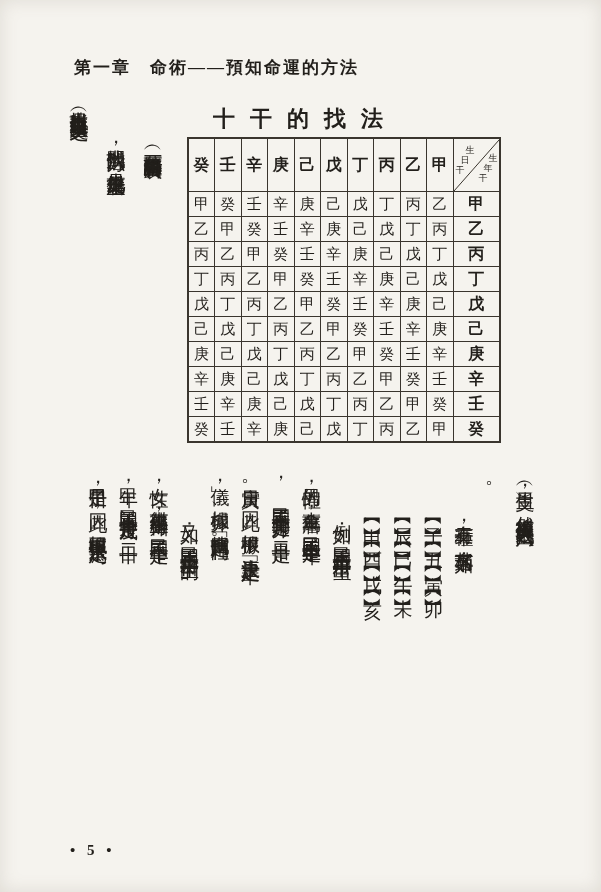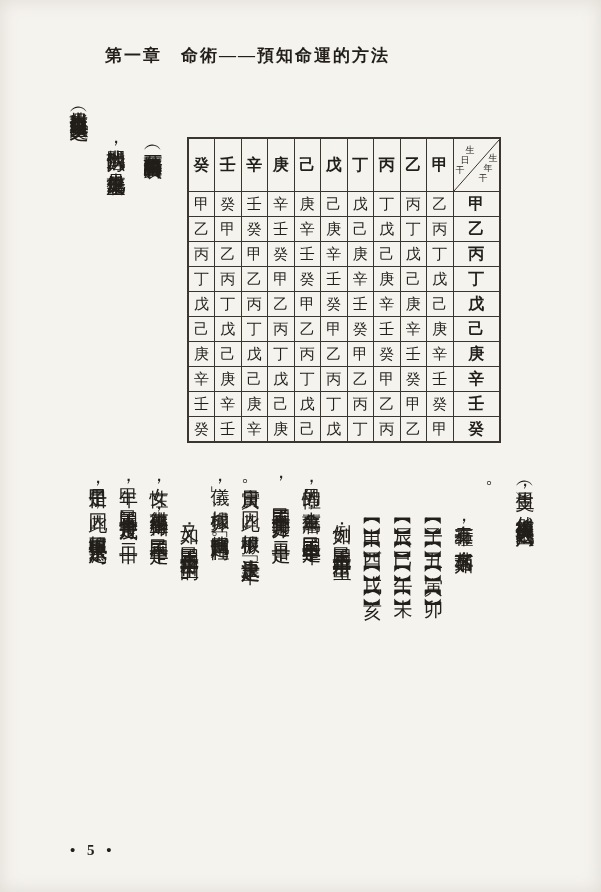--- a/index.html
+++ b/index.html
@@ -16,10 +16,9 @@
     box-shadow:inset 0 0 18px rgba(120,110,95,.18);
   }
   .chapter-header{
-    position:absolute;left:74px;top:44px;
+    position:absolute;left:74px;top:56px;
     font-size:17px;font-weight:700;letter-spacing:2px;
     white-space:nowrap;
-    margin-left:31px;
   }
   .table-title{
     position:absolute;left:213px;top:104px;

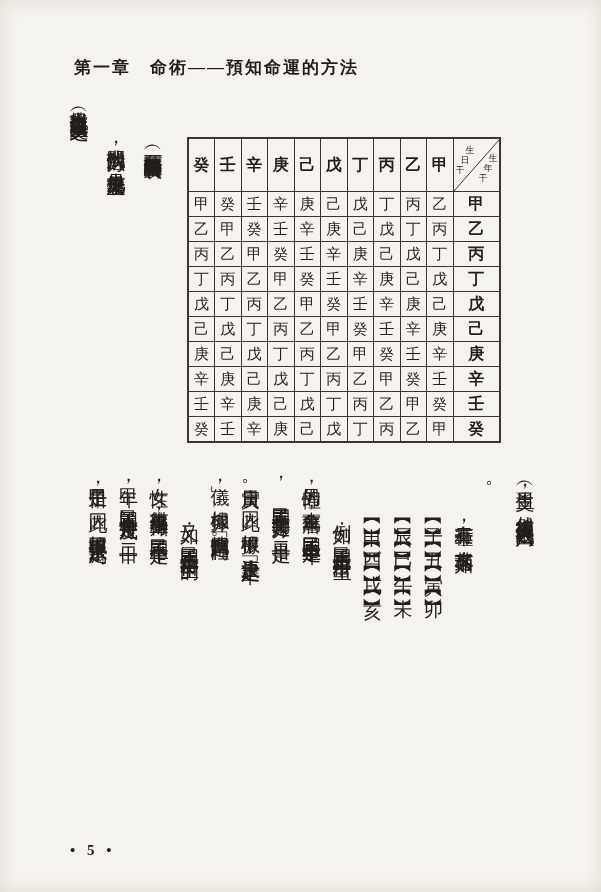--- a/index.html
+++ b/index.html
@@ -76,6 +76,7 @@
 
   <div class="chapter-header">第一章　命術——預知命運的方法</div>
 
+  <div class="table-title">十干的找法</div>
 
   <table class="stem-table">
     <colgroup>

